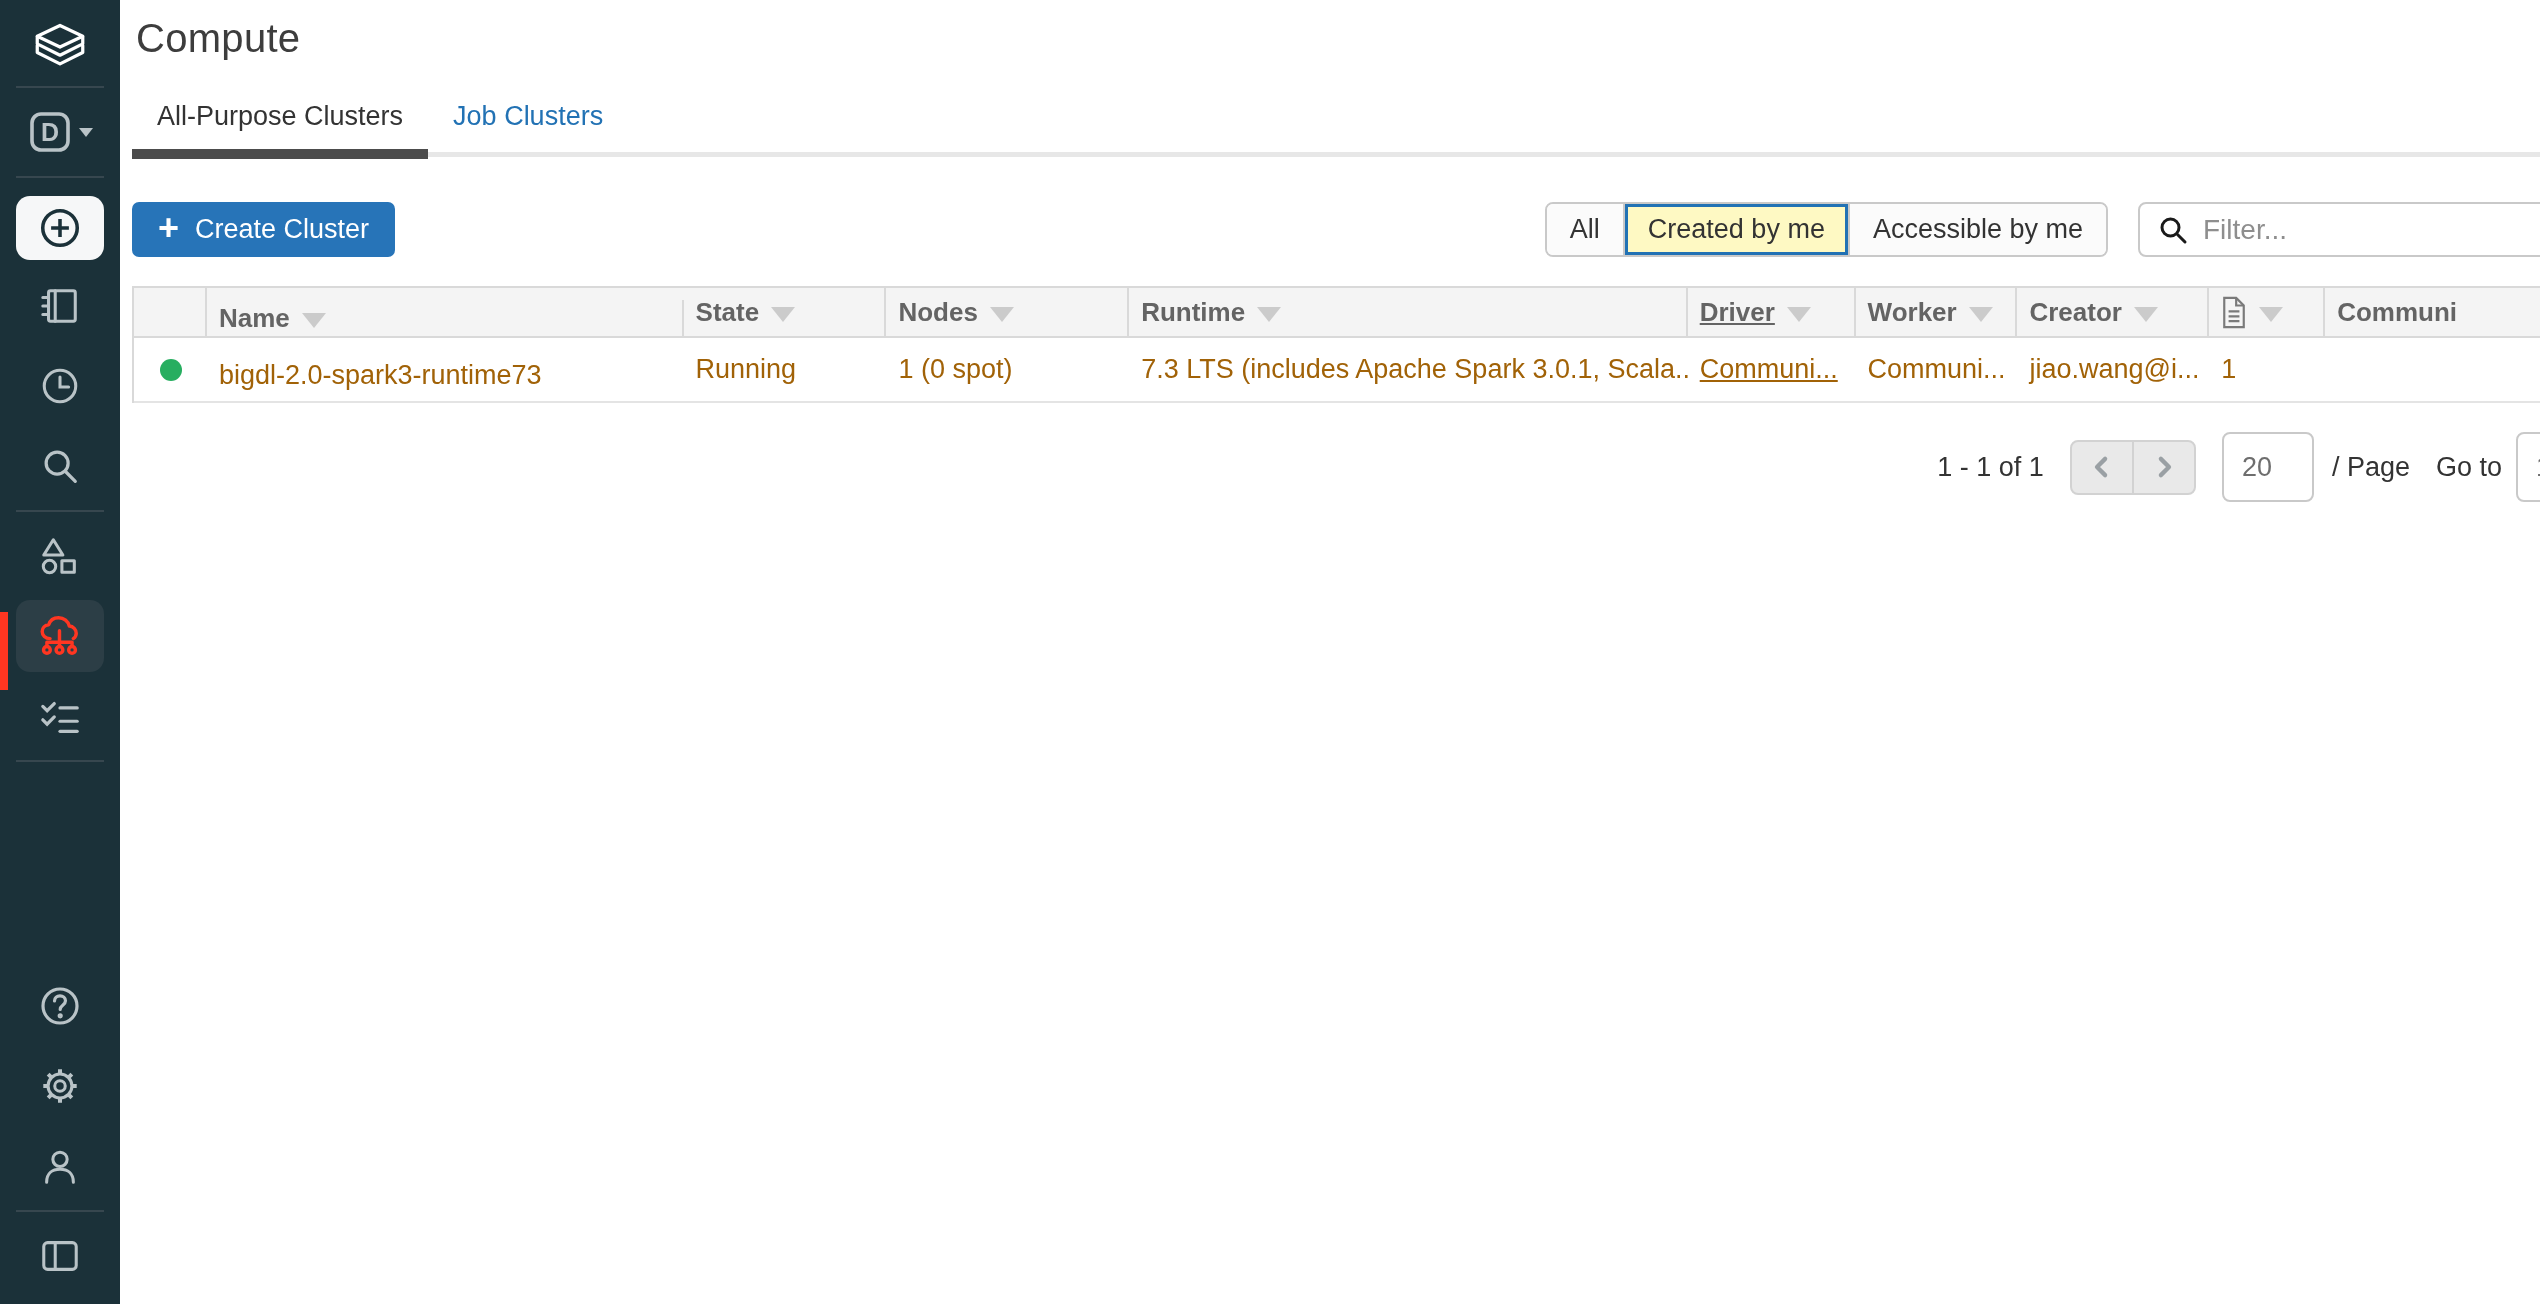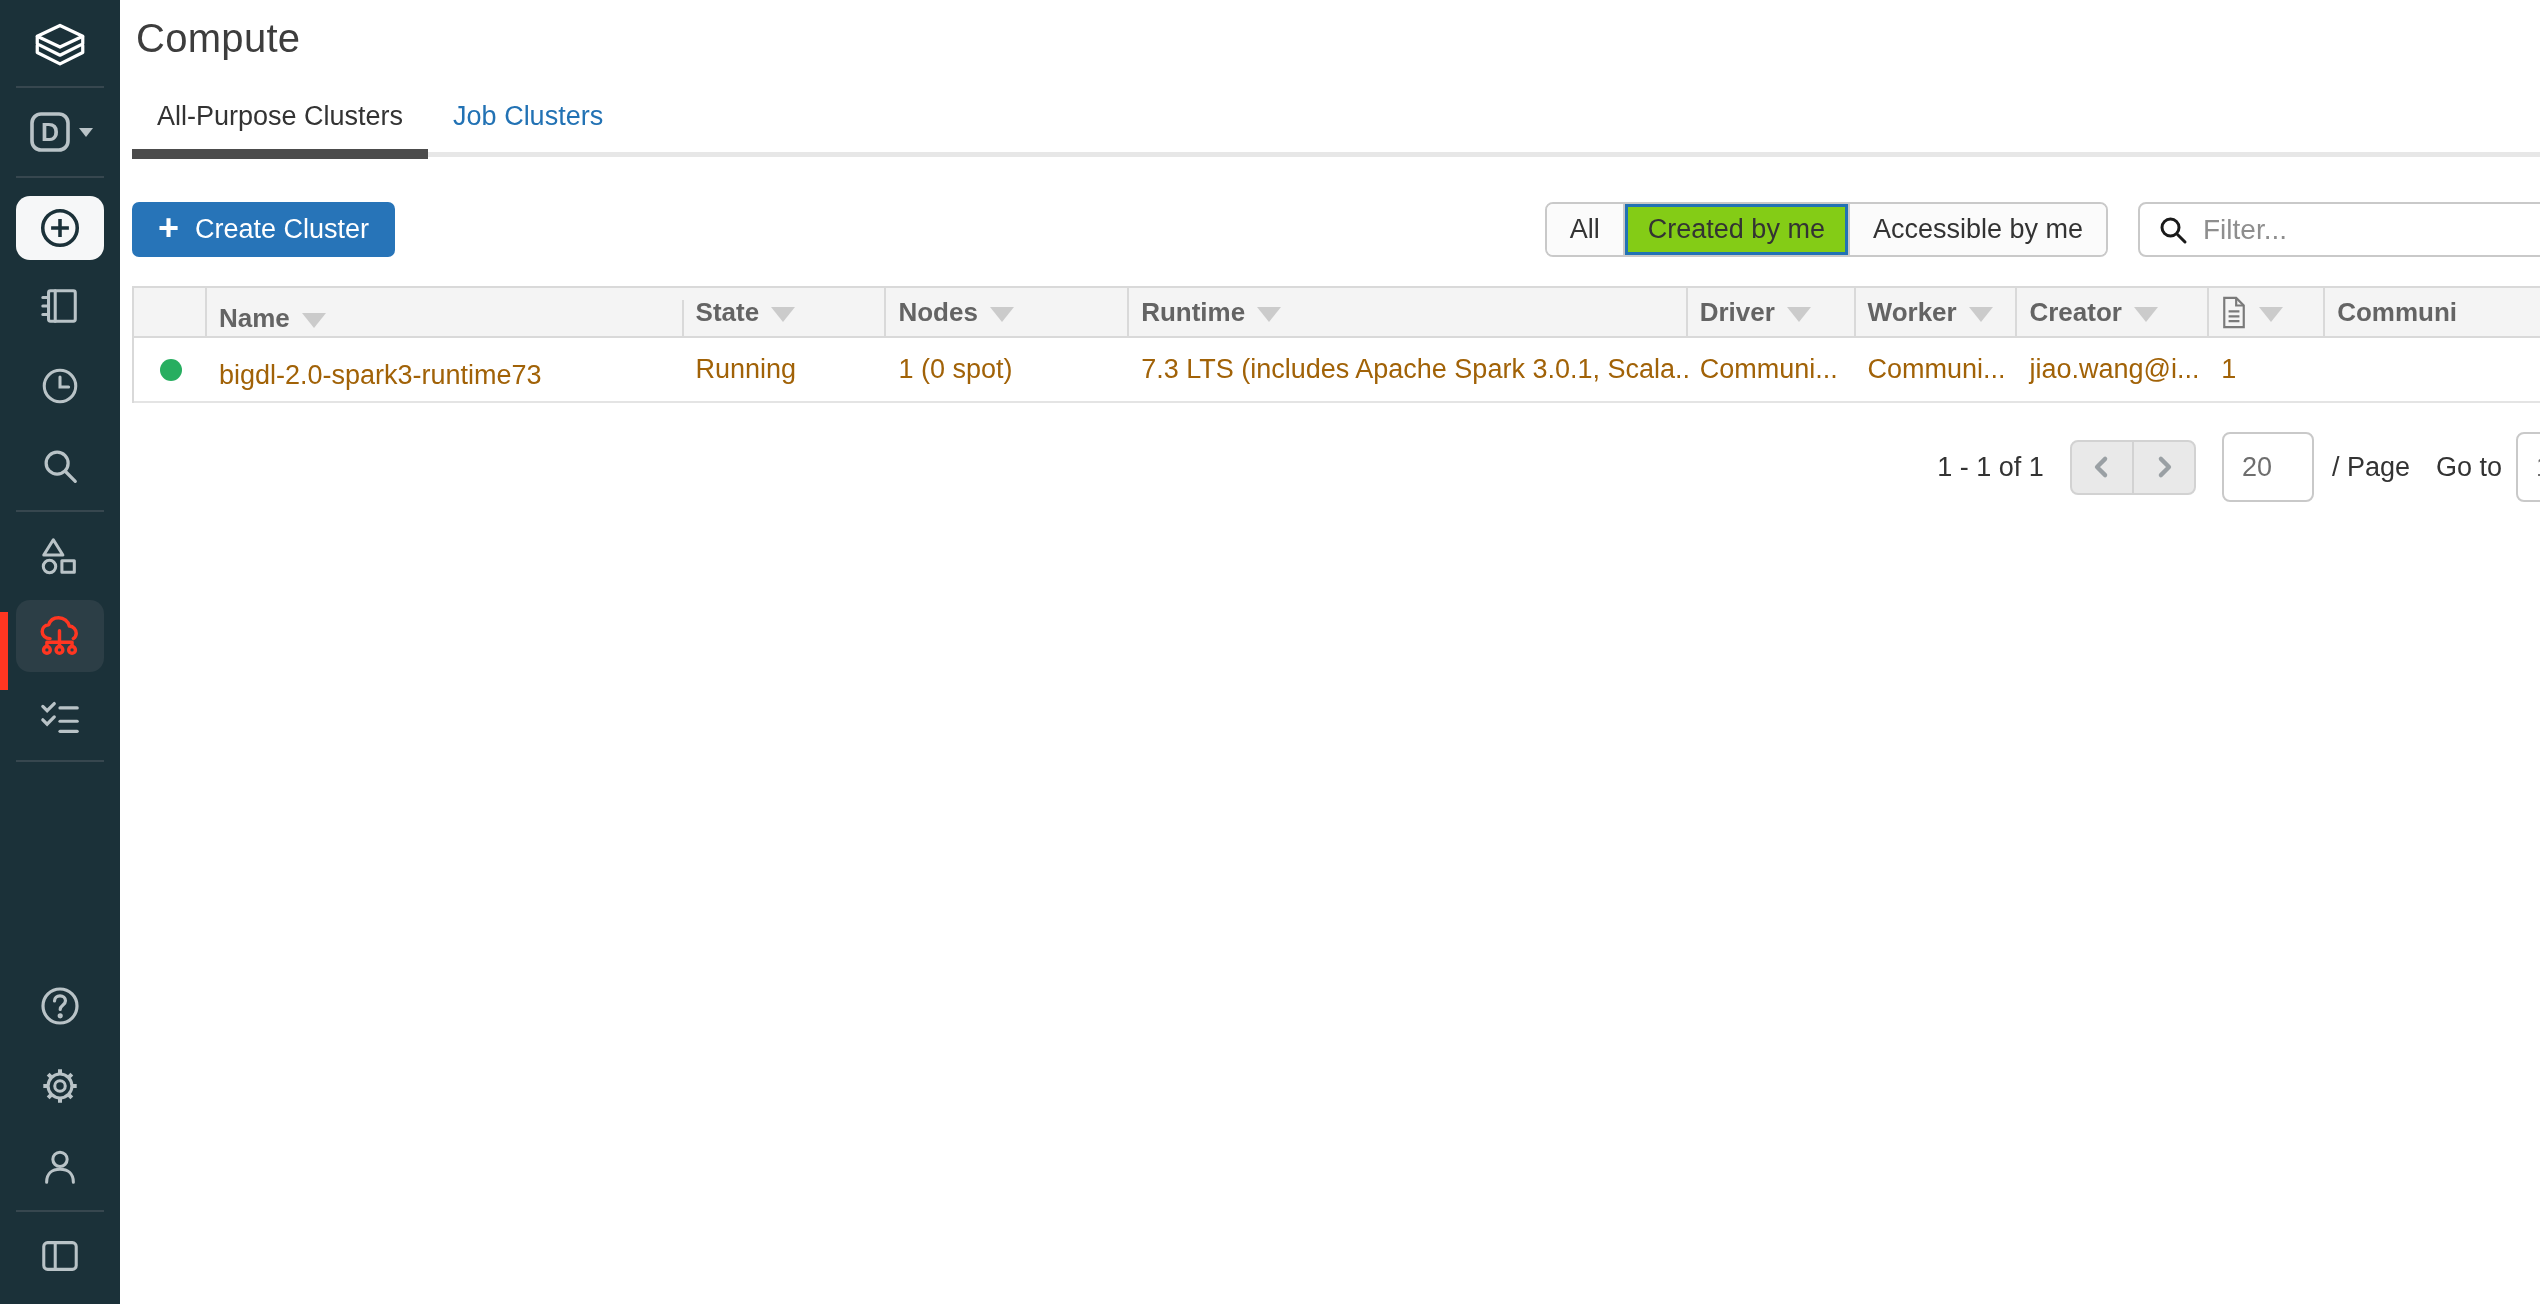--- a/index.html
+++ b/index.html
@@ -51,7 +51,7 @@
     white-space: nowrap; }
   .seg-btn:first-child { border-left: none; border-radius: 6px 0 0 6px; }
   .seg-btn:last-child { border-radius: 0 6px 6px 0; }
-  .seg-btn.selected { background: #84cc16; box-shadow: inset 0 0 0 3px #2272b4; }
+  .seg-btn.selected { background: #fef9c3; box-shadow: inset 0 0 0 3px #2272b4; }
   .filter-box { height: 55px; width: 452px; border: 2px solid #c9c9c9; border-radius: 8px;
     background: #fff; display: flex; align-items: center; gap: 15px; padding-left: 18px; }
   .filter-box input { border: none; outline: none; font-size: 28px; flex: 1;

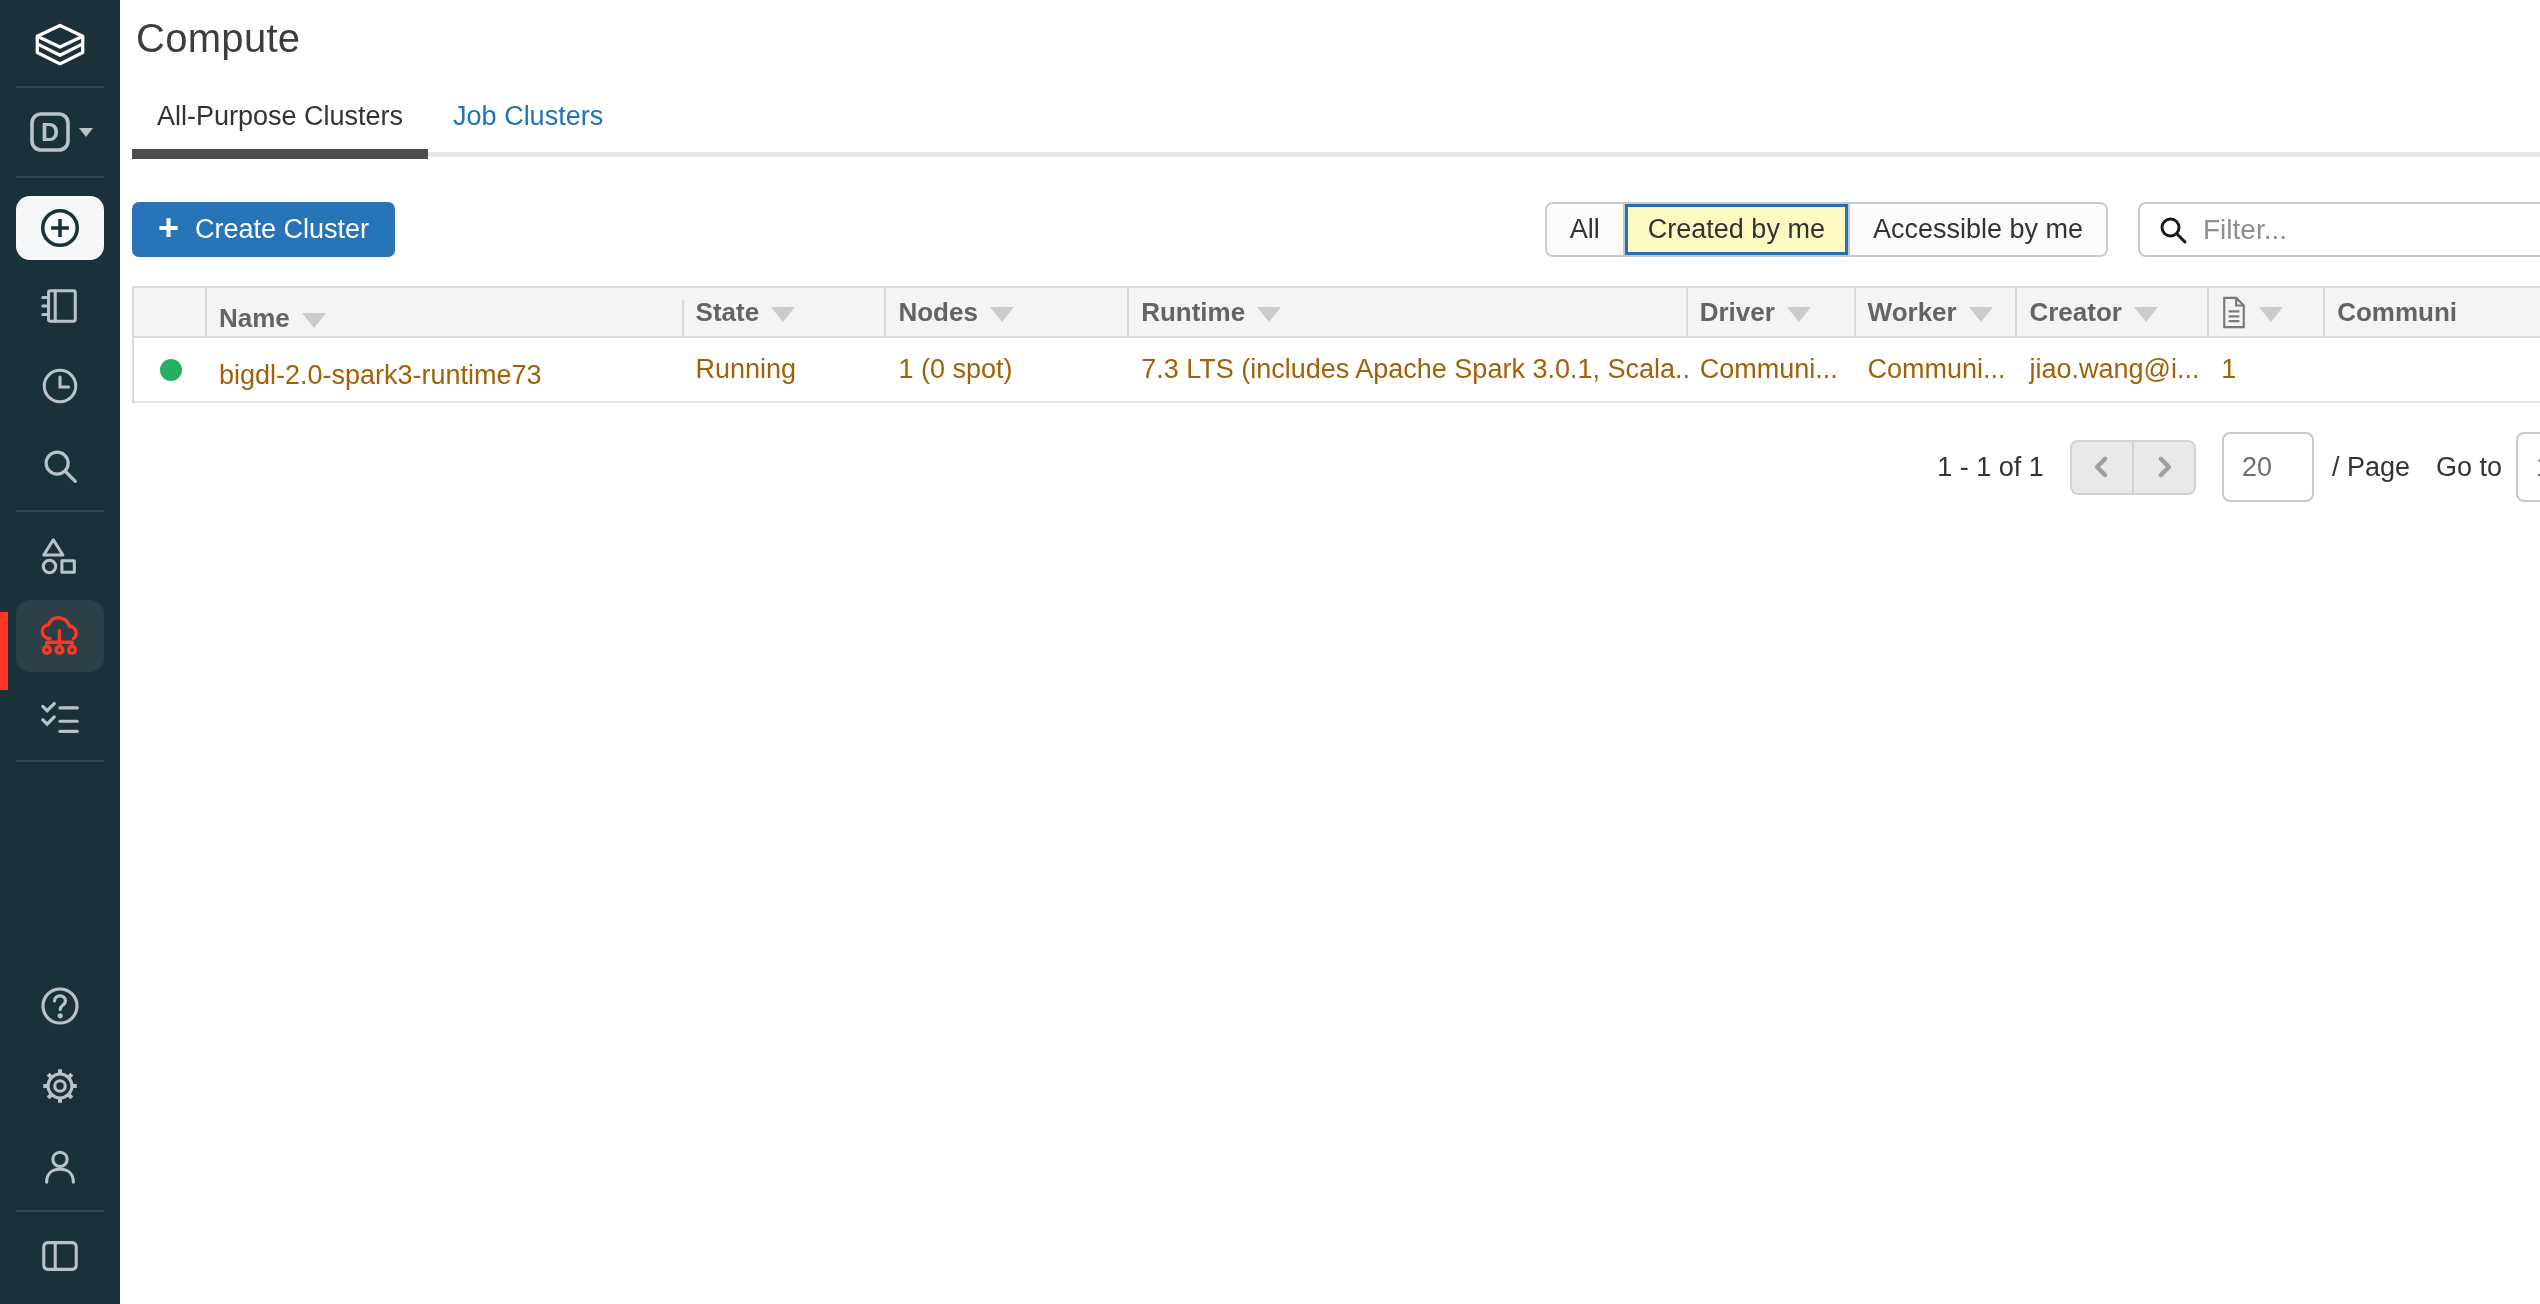--- a/index.html
+++ b/index.html
@@ -72,7 +72,7 @@
   .td { display: flex; align-items: center; padding-left: 12px; font-size: 27px;
     color: #a16207; white-space: nowrap; overflow: hidden; }
   .c0 { width: 73px; } .c1 { width: 477px; margin-top: 12px; } .c2 { width: 203px; } .c3 { width: 243px; }
-  .c4 { width: 559px; } .c5 { width: 168px; } .c6 { width: 162px; } .c7 { width: 192px; }
+  .c4 { width: 559px; } .c5 { width: 168px; text-decoration: underline; } .c6 { width: 162px; } .c7 { width: 192px; }
   .c8 { width: 116px; } .c9 { width: 247px; }
   .status-dot { width: 22px; height: 22px; border-radius: 50%; background: #27ae60;
     margin-left: 14px; }

